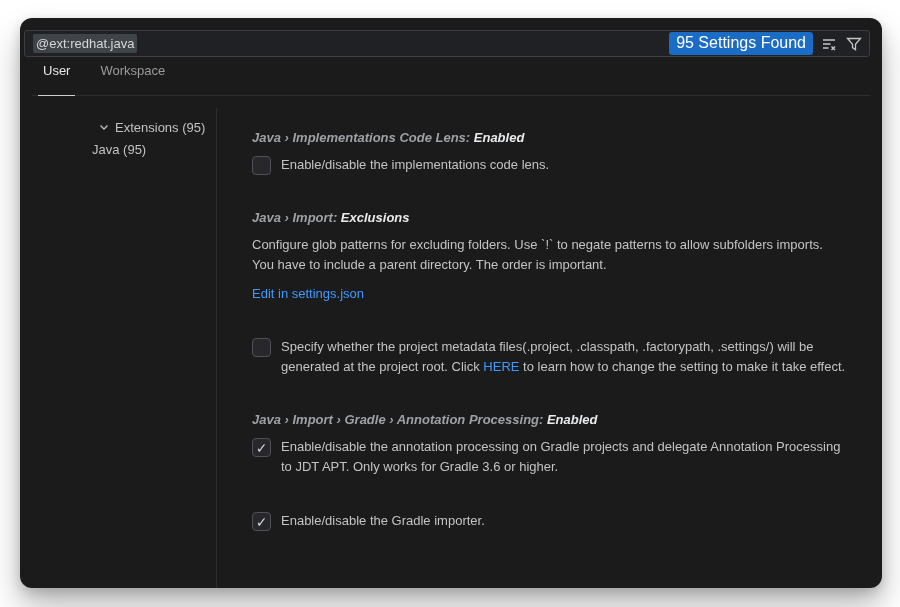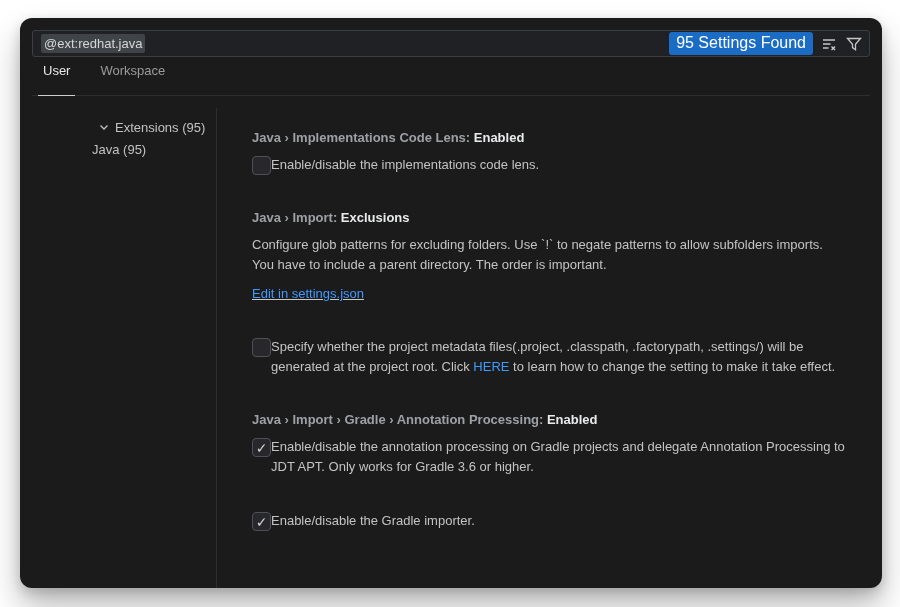--- a/index.html
+++ b/index.html
@@ -13,7 +13,7 @@
     display:flex; flex-direction:column;
   }
   
-  .search-row { padding:12px 12px 0 12px; flex:0 0 auto;text-align:right; }
+  .search-row { padding:12px 12px 0 4px; flex:0 0 auto;text-align:right; }
   .search-box {
     height:27px; background:#202124; border:1px solid #3c3f41; border-radius:3px;
     display:flex; align-items:center; padding:0 6px 0 8px;

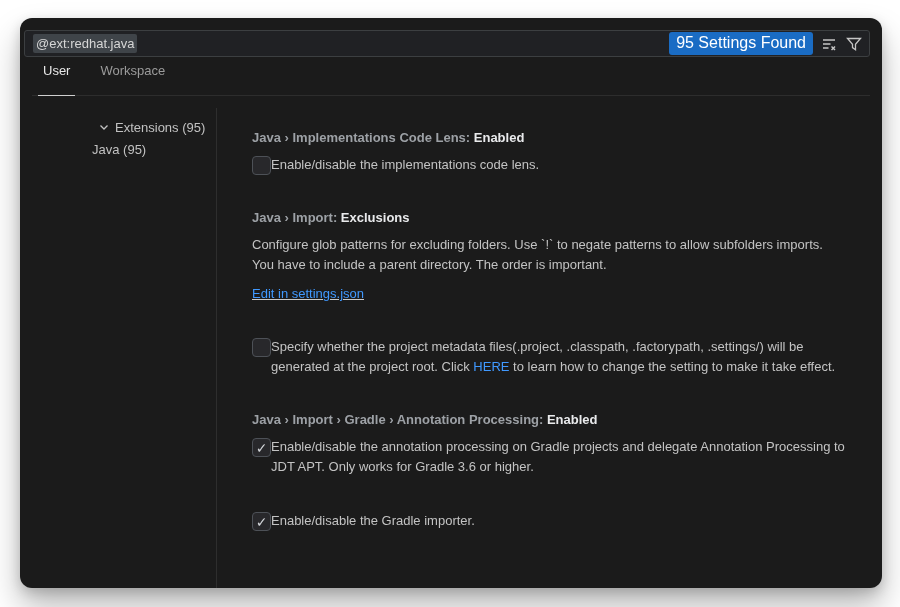--- a/index.html
+++ b/index.html
@@ -49,7 +49,7 @@
   .settings-inner { padding:21px 28px 0 35px; }
   
   .setting { margin-bottom:34px; }
-  .setting-title { font-weight:bold; margin-bottom:9px; line-height:17px; }
+  .setting-title { font-weight:bold; margin-bottom:9px; line-height:17px;font-style:italic; }
   .setting-title .cat { color:#9da1a6; }
   .setting-title .lbl { color:#e9eaec; }
   .setting-body { display:flex; align-items:flex-start; gap:0; }

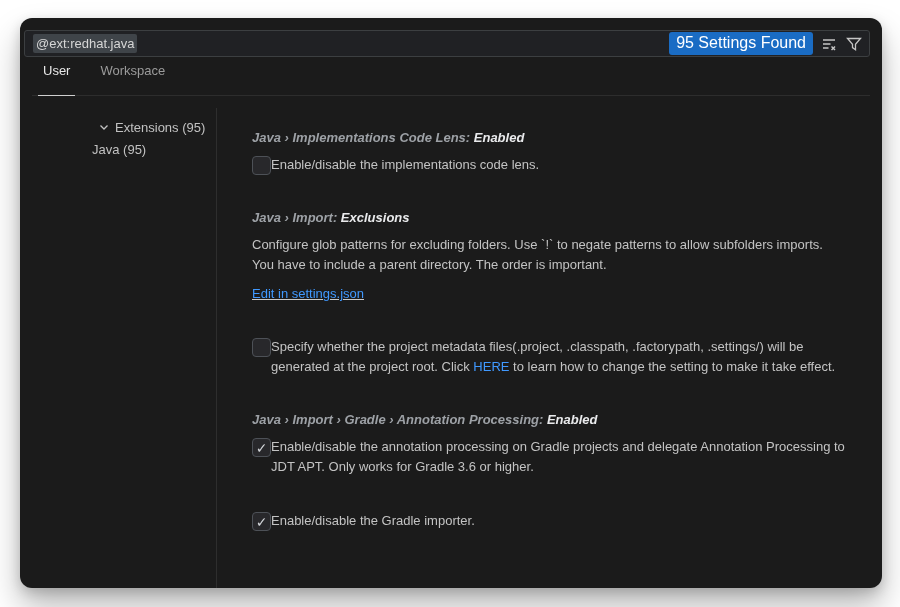--- a/index.html
+++ b/index.html
@@ -52,7 +52,7 @@
   .setting-title { font-weight:bold; margin-bottom:9px; line-height:17px;font-style:italic; }
   .setting-title .cat { color:#9da1a6; }
   .setting-title .lbl { color:#e9eaec; }
-  .setting-body { display:flex; align-items:flex-start; gap:0; }
+  .setting-body { display:flex; align-items:flex-start; gap:10px; }
   .checkbox {
     flex:0 0 auto; width:19px; height:19px; margin-top:1px;
     background:#28282b; border:1px solid #4d5157; border-radius:4px; cursor:pointer;

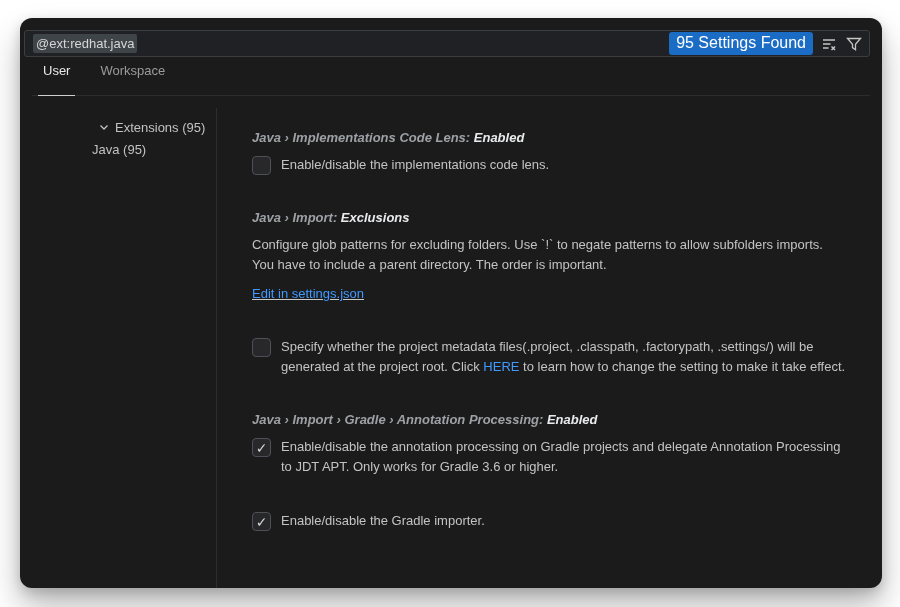--- a/index.html
+++ b/index.html
@@ -61,7 +61,7 @@
   }
   .desc { color:#c3c3c3; line-height:20px; max-width:585px; }
   .desc a, .edit-link a { color:var(--link-color,#4099ff); text-decoration:none; cursor:pointer; }
-  .edit-link { margin-top:10px; line-height:18px;text-decoration:underline; }
+  .edit-link { margin-top:10px; line-height:18px; }
 </style>
 </head>
 <body>

